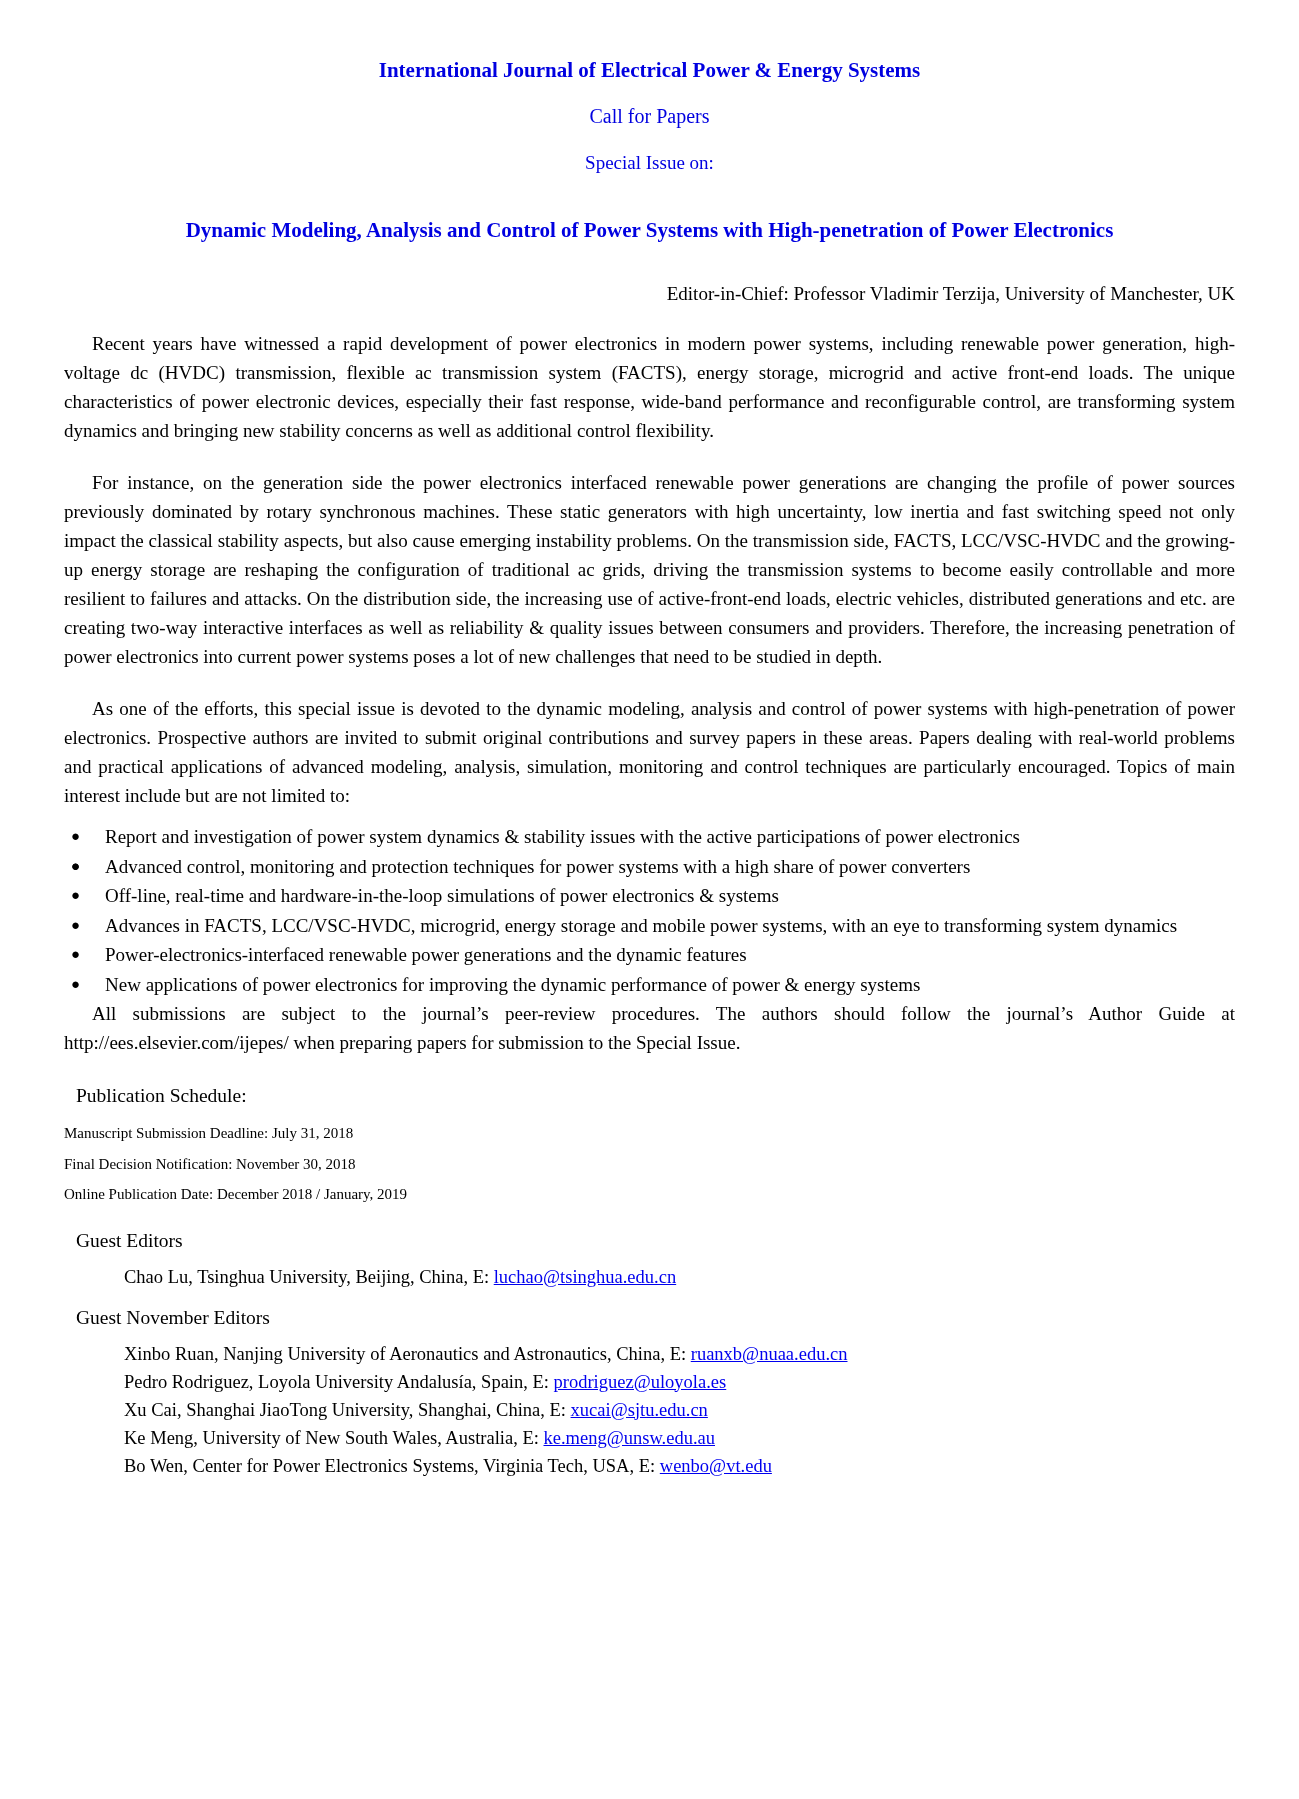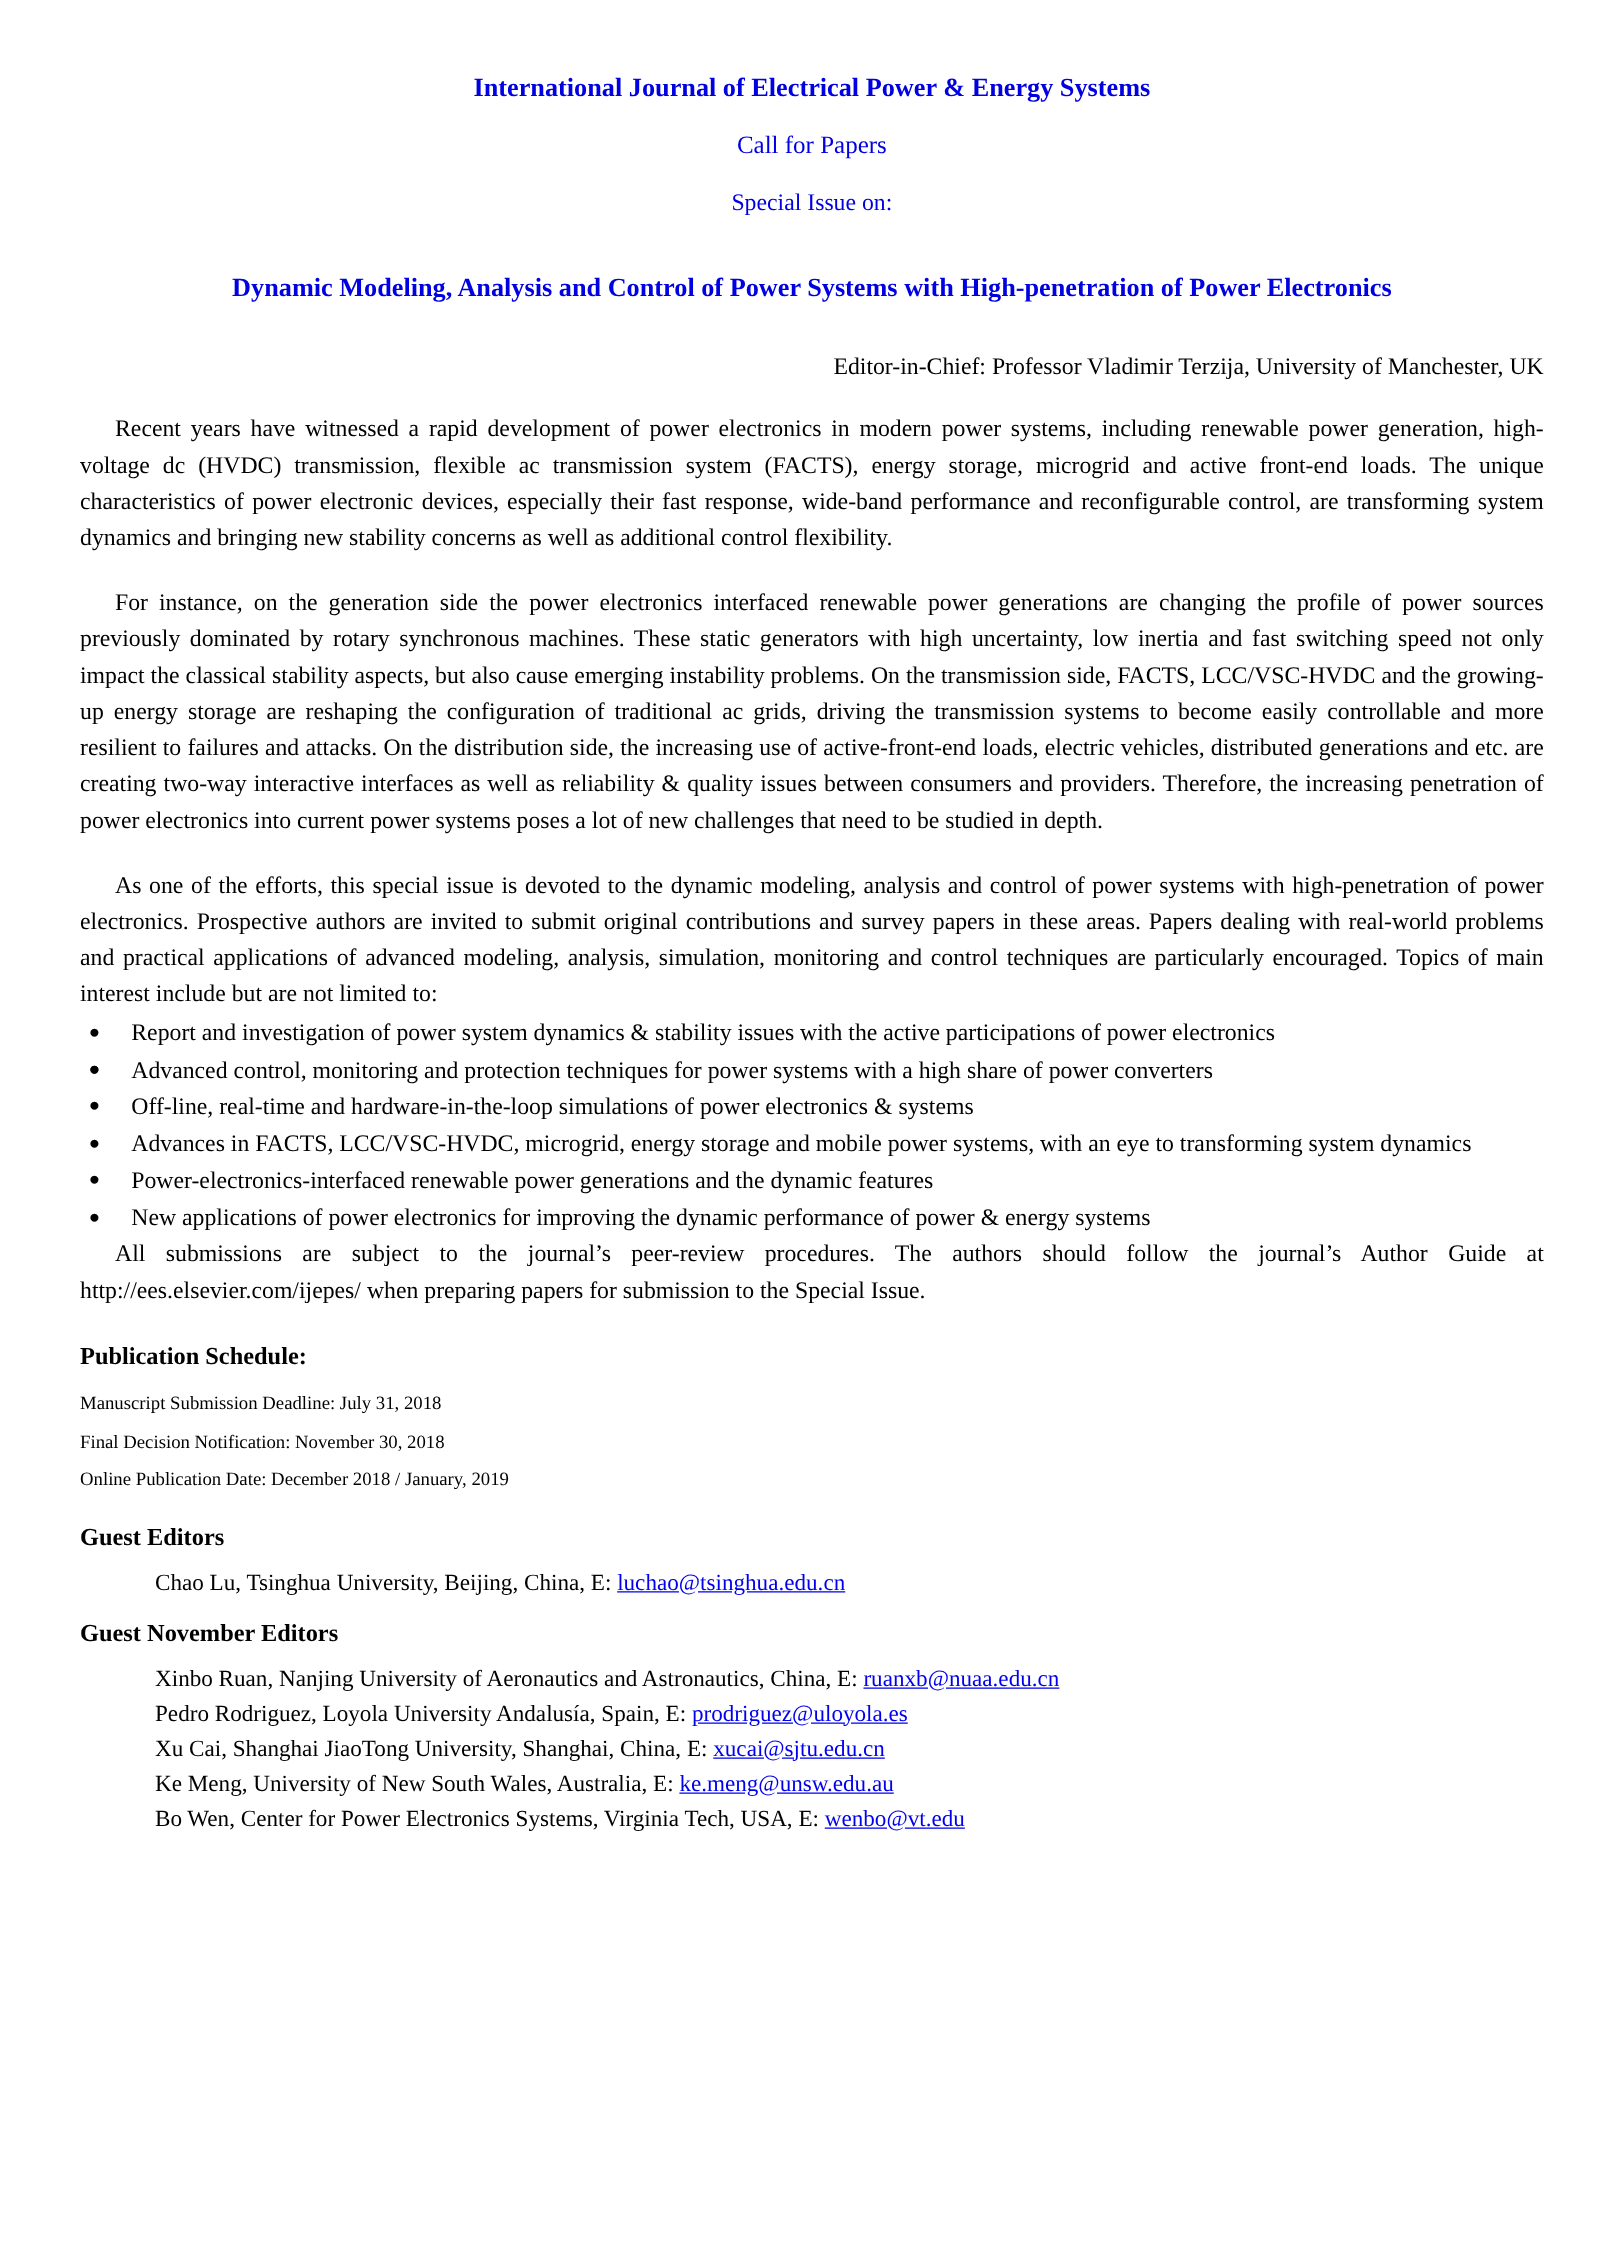--- a/index.html
+++ b/index.html
@@ -55,7 +55,7 @@
     text-indent: 28px;
     margin: 0 0 23px 0;
   }
-  .para:last-child { margin-bottom: 2px; }
+  .para:last-child { margin-bottom: 12px; }
 
   ul.topics {
     list-style: none;

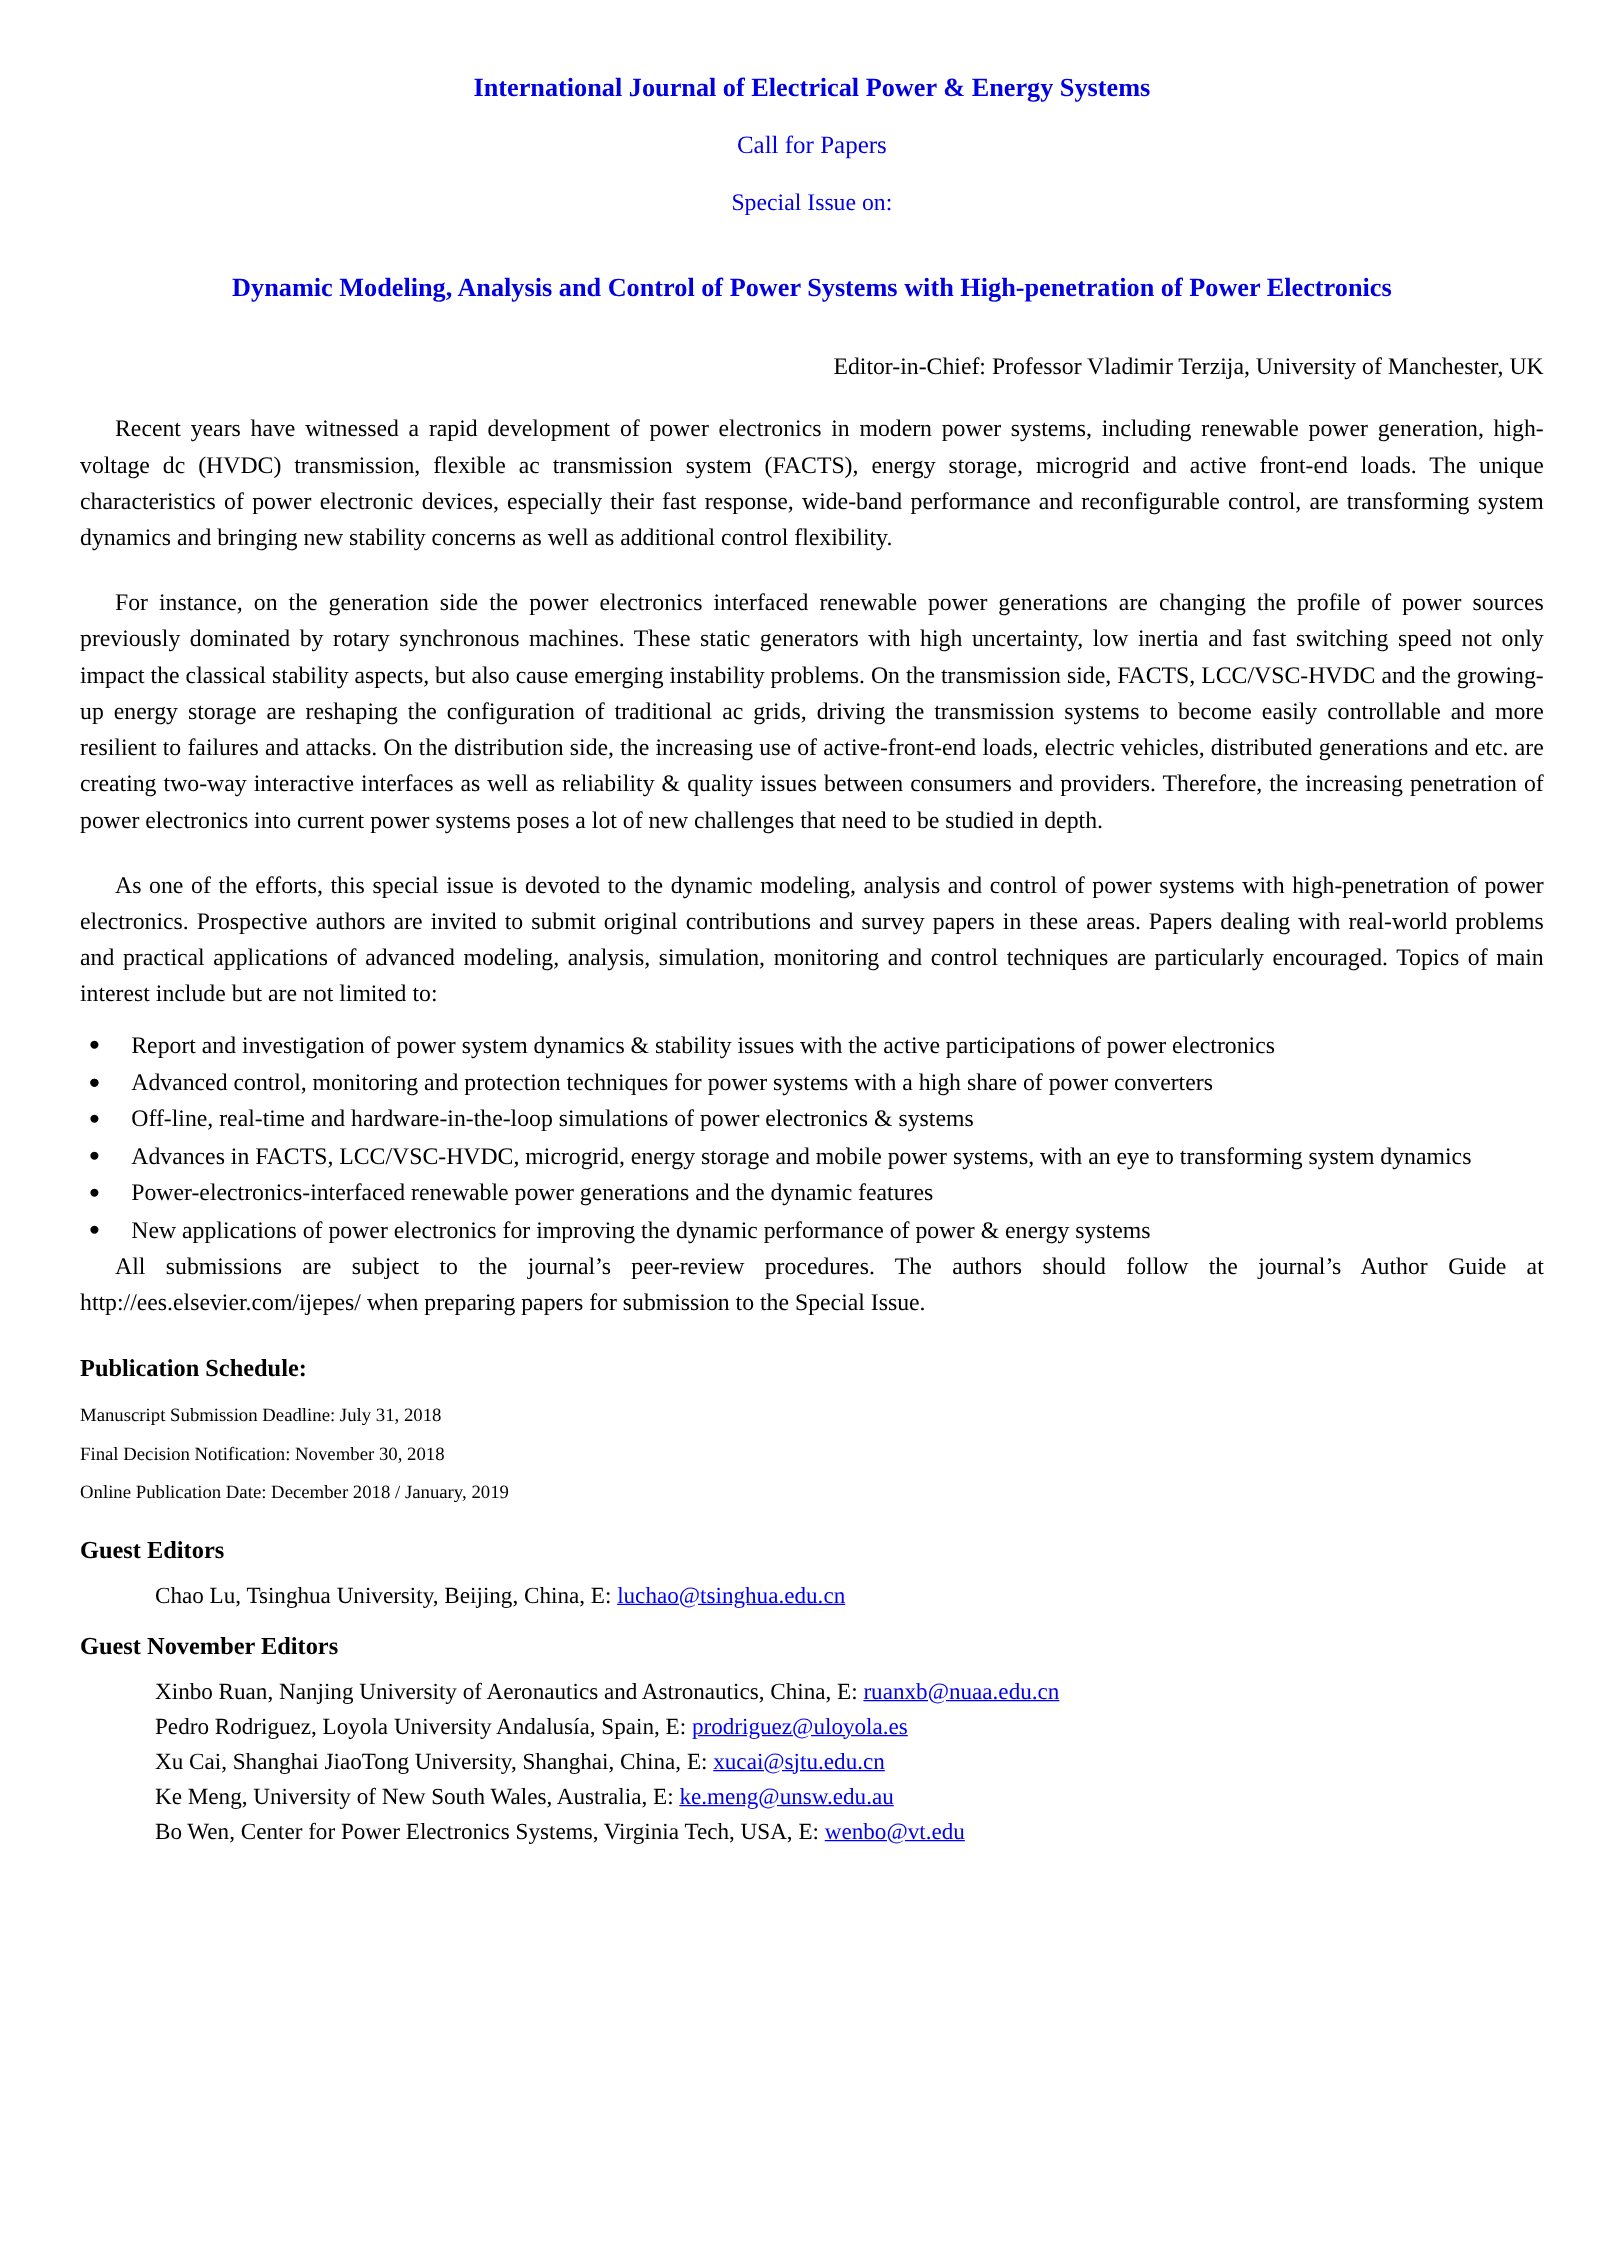--- a/index.html
+++ b/index.html
@@ -87,8 +87,8 @@
 
   .section-heading {
     font-size: 19.5px;
-    font-weight: bold;
-    margin: 0 0 7px 0;
+    font-weight: normal;
+    margin: 0 0 7px 12px;
     line-height: 30px;
   }
   .schedule-block { margin: 0 0 16px 0; }

